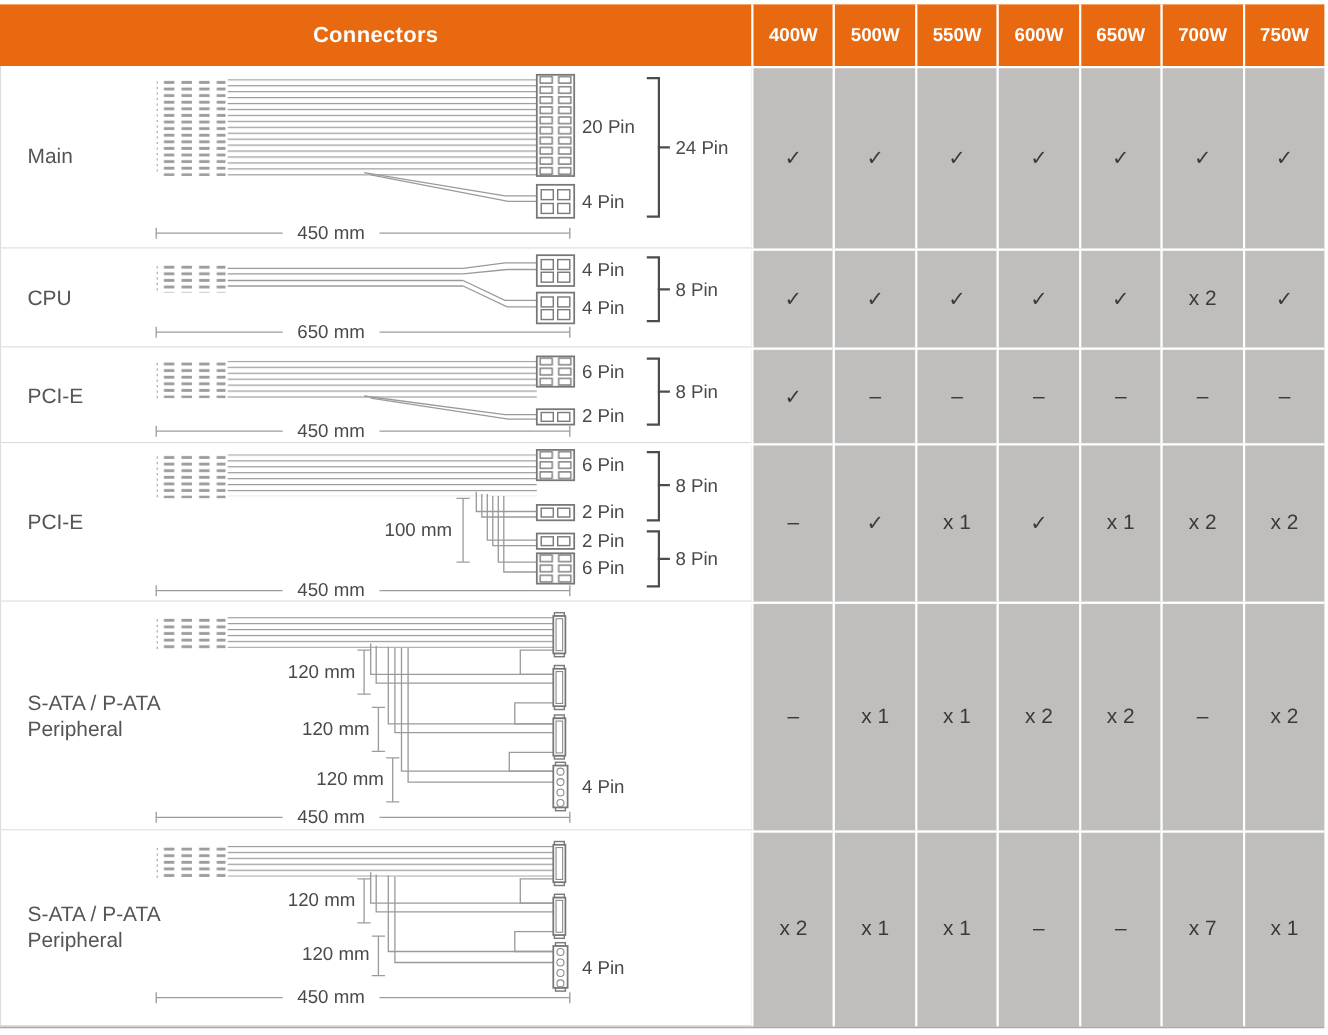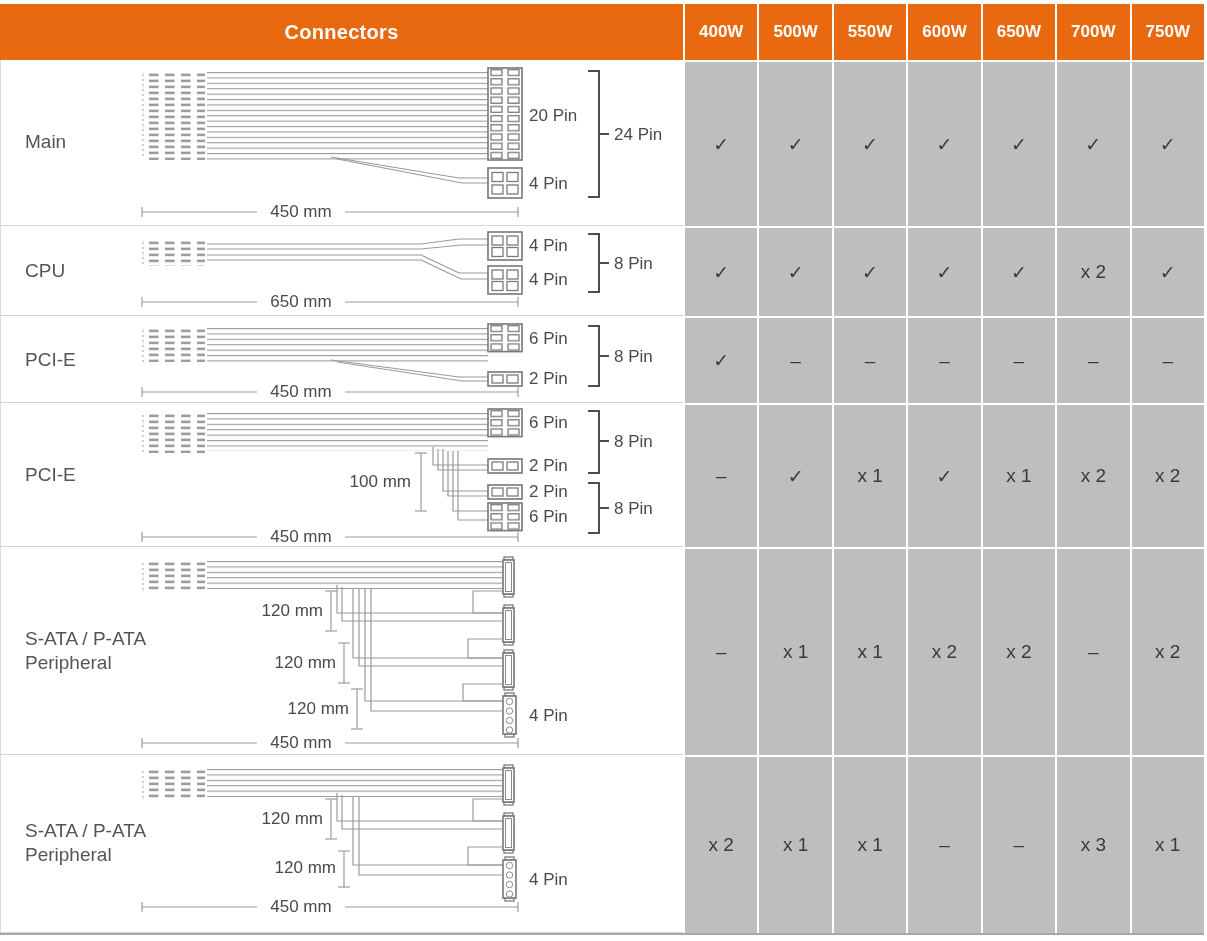--- a/index.html
+++ b/index.html
@@ -413,7 +413,7 @@
       <div class="vcell">x 1</div>
       <div class="vcell">–</div>
       <div class="vcell">–</div>
-      <div class="vcell">x 3</div>
+      <div class="vcell">x 7</div>
       <div class="vcell">x 1</div>
     </div>
   </div>

